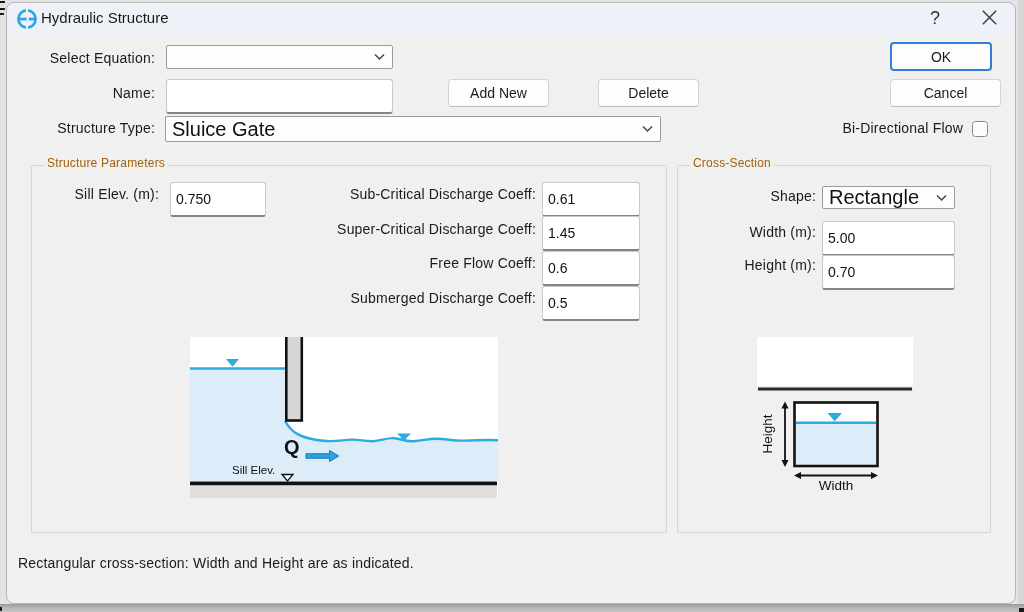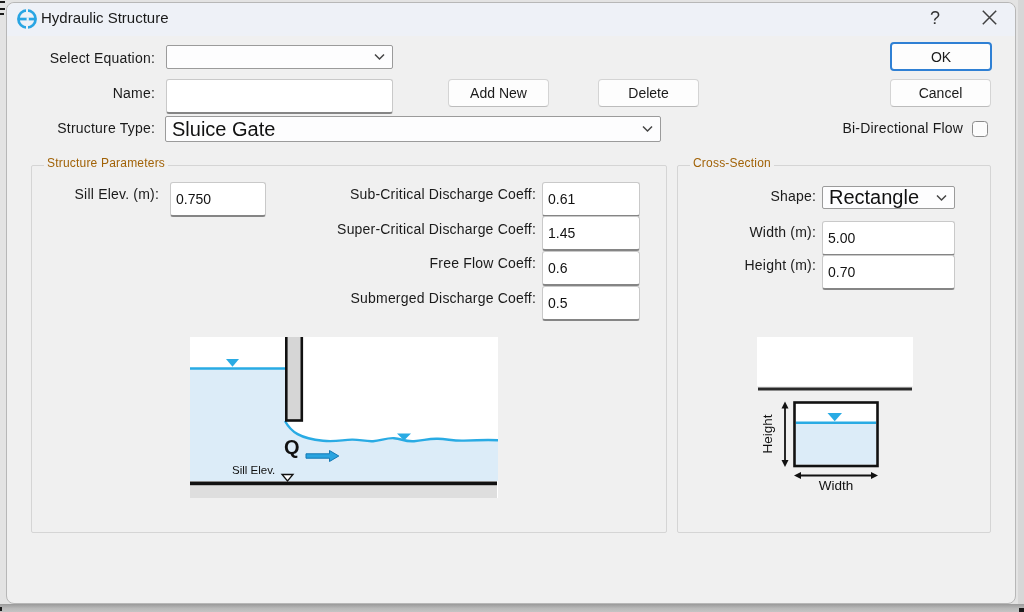--- a/index.html
+++ b/index.html
@@ -80,7 +80,7 @@
     </div>
 
     <div class="btn" style="left:883px;top:39px;width:102px;height:29px;border:2px solid #2f80d4;">OK</div>
-    <div class="btn" style="left:883px;top:76px;width:101px;height:28px;">Cancel</div>
+    <div class="btn" style="left:883px;top:76px;width:111px;height:28px;">Cancel</div>
     <div class="lb r" style="left:956px;top:117px;">Bi-Directional Flow</div>
     <div style="position:absolute;left:965px;top:118px;width:16px;height:16px;background:#fcfcfc;border:1px solid #8a8a8a;border-radius:3.5px;box-sizing:border-box;"></div>
 

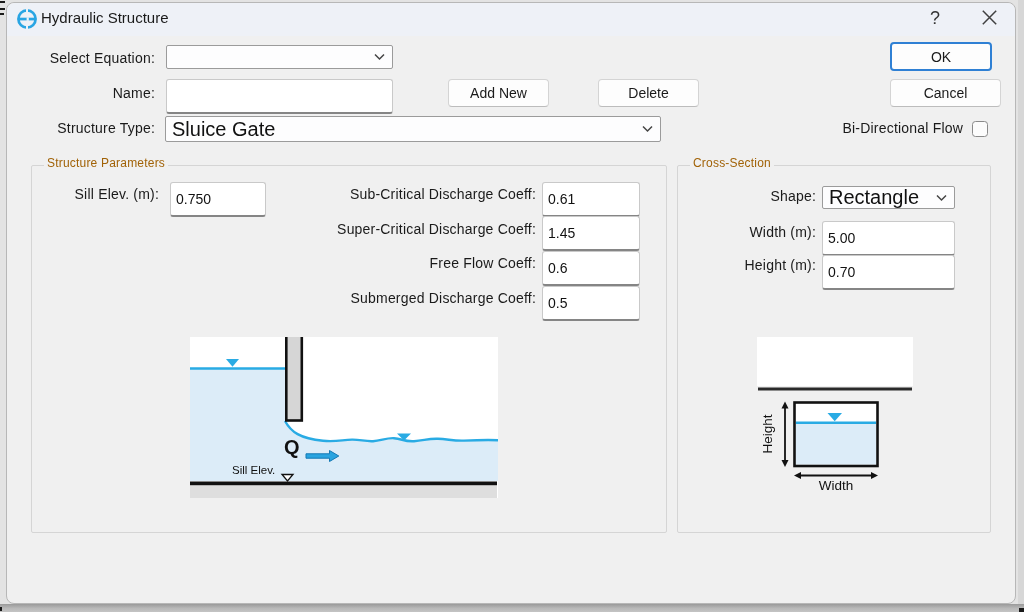--- a/index.html
+++ b/index.html
@@ -175,6 +175,7 @@
       <text x="95" y="155" font-size="13.5" fill="#111" style="font-family:&quot;Liberation Sans&quot;,sans-serif" text-anchor="middle">Width</text>
     </svg>
 
+    <div class="lb" style="left:11px;top:552px;">Rectangular cross-section: Width and Height are as indicated.</div>
   </div>
 </div>
 

